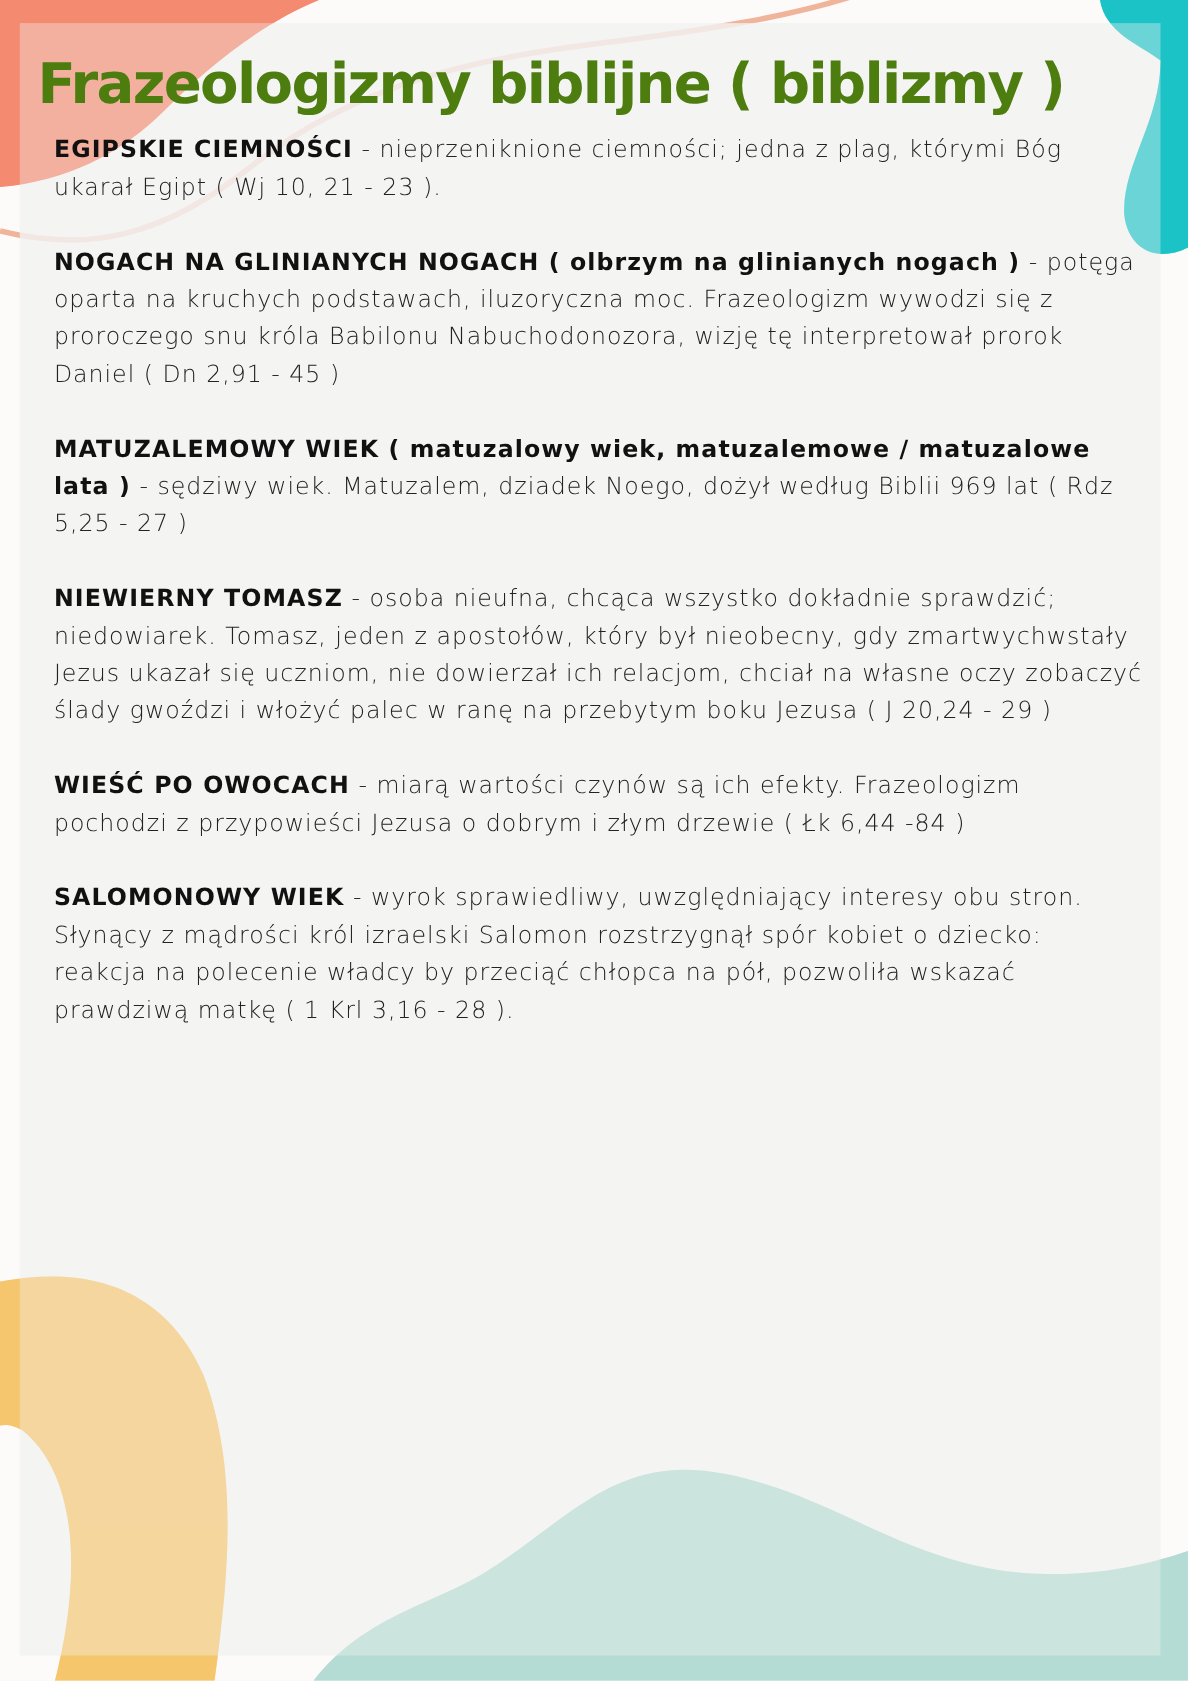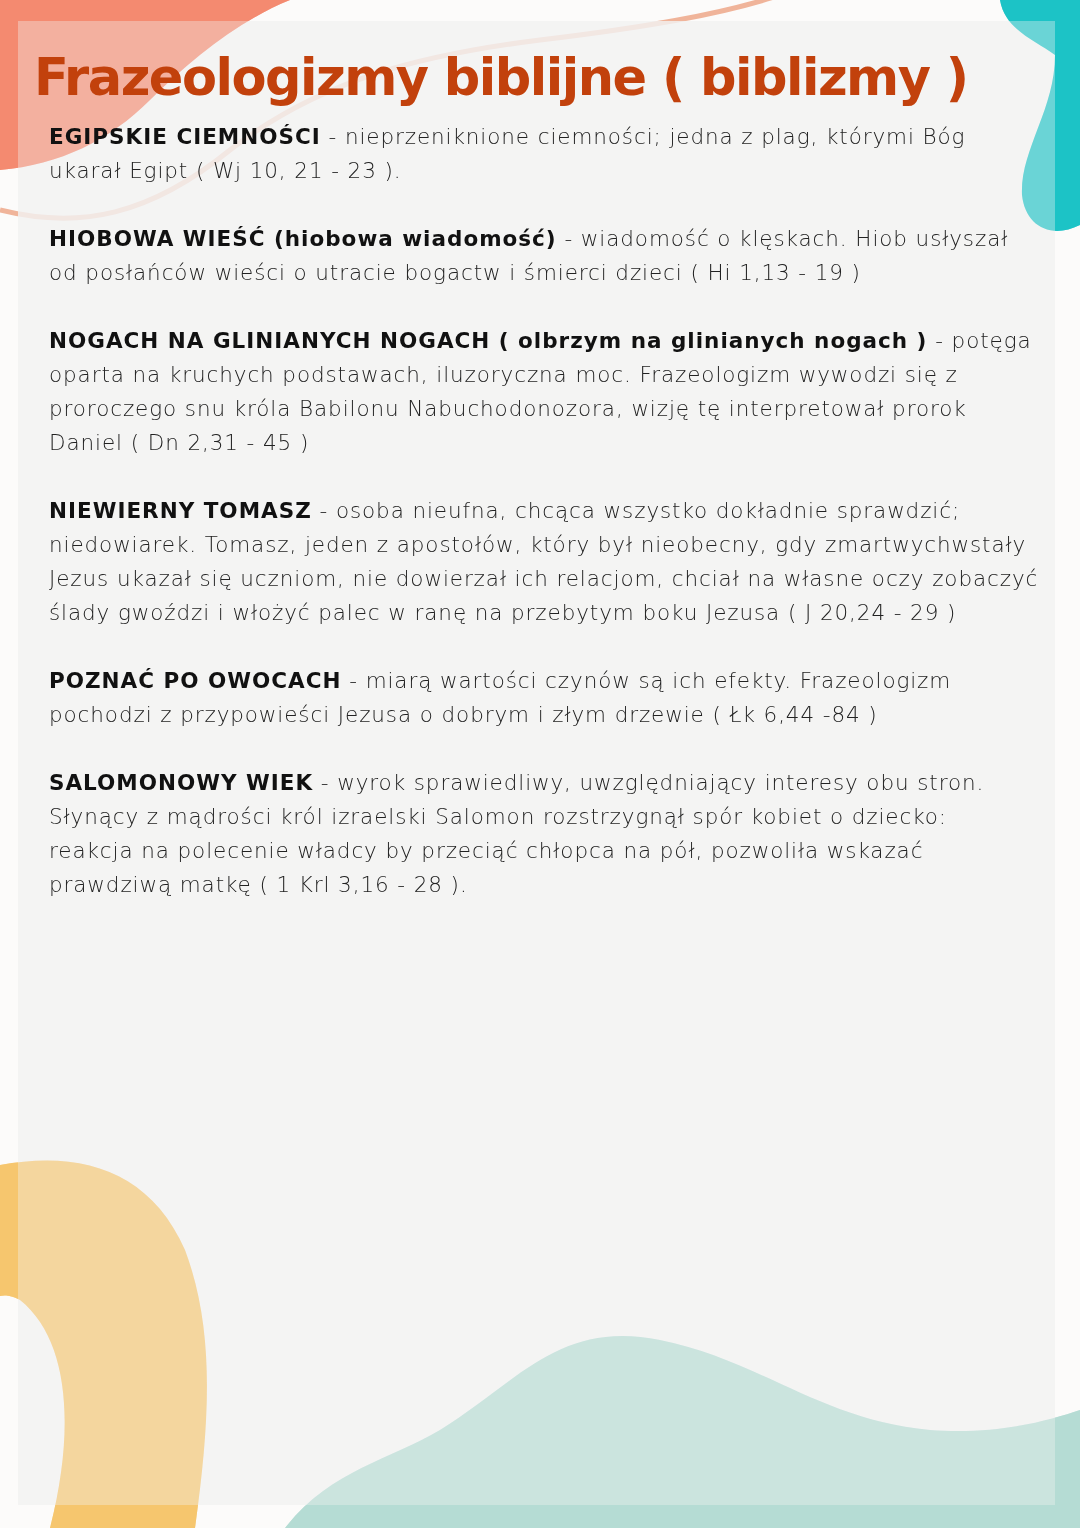--- a/index.html
+++ b/index.html
@@ -22,7 +22,7 @@
       font-weight: bold;
       font-size: 51px;
       letter-spacing: -1.5px;
-      color: #c2410c;
+      color: #4d7c0f;
       line-height: 76px;
       height: 80px;
     }

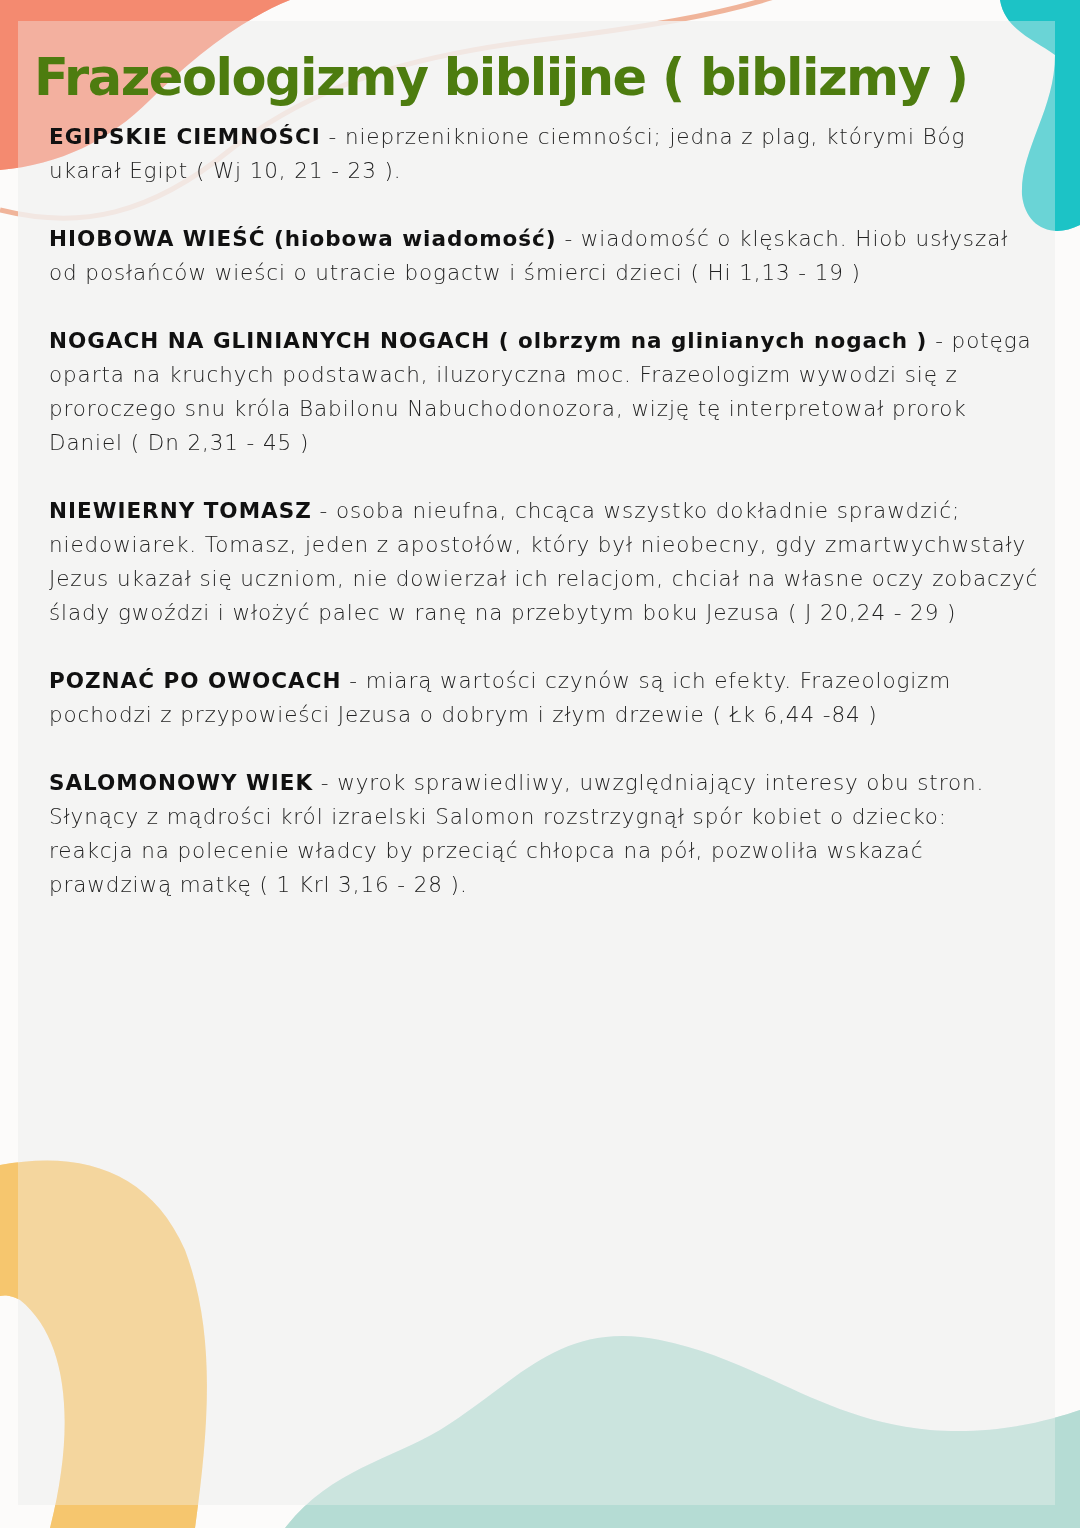--- a/index.html
+++ b/index.html
@@ -68,7 +68,6 @@
   <div class="entries">
     <p class="entry"><span class="term">EGIPSKIE CIEMNOŚCI</span><span class="sep"> - </span><span>nieprzeniknione ciemności; jedna z plag, którymi Bóg ukarał Egipt ( Wj 10, 21 - 23 ).</span></p>
 
-    <p class="entry"><span class="term">HIOBOWA WIEŚĆ (hiobowa wiadomość)</span><span class="sep"> - </span><span>wiadomość o klęskach. Hiob usłyszał od posłańców wieści o utracie bogactw i śmierci dzieci ( Hi 1,13 - 19 )</span></p>
 
 
 

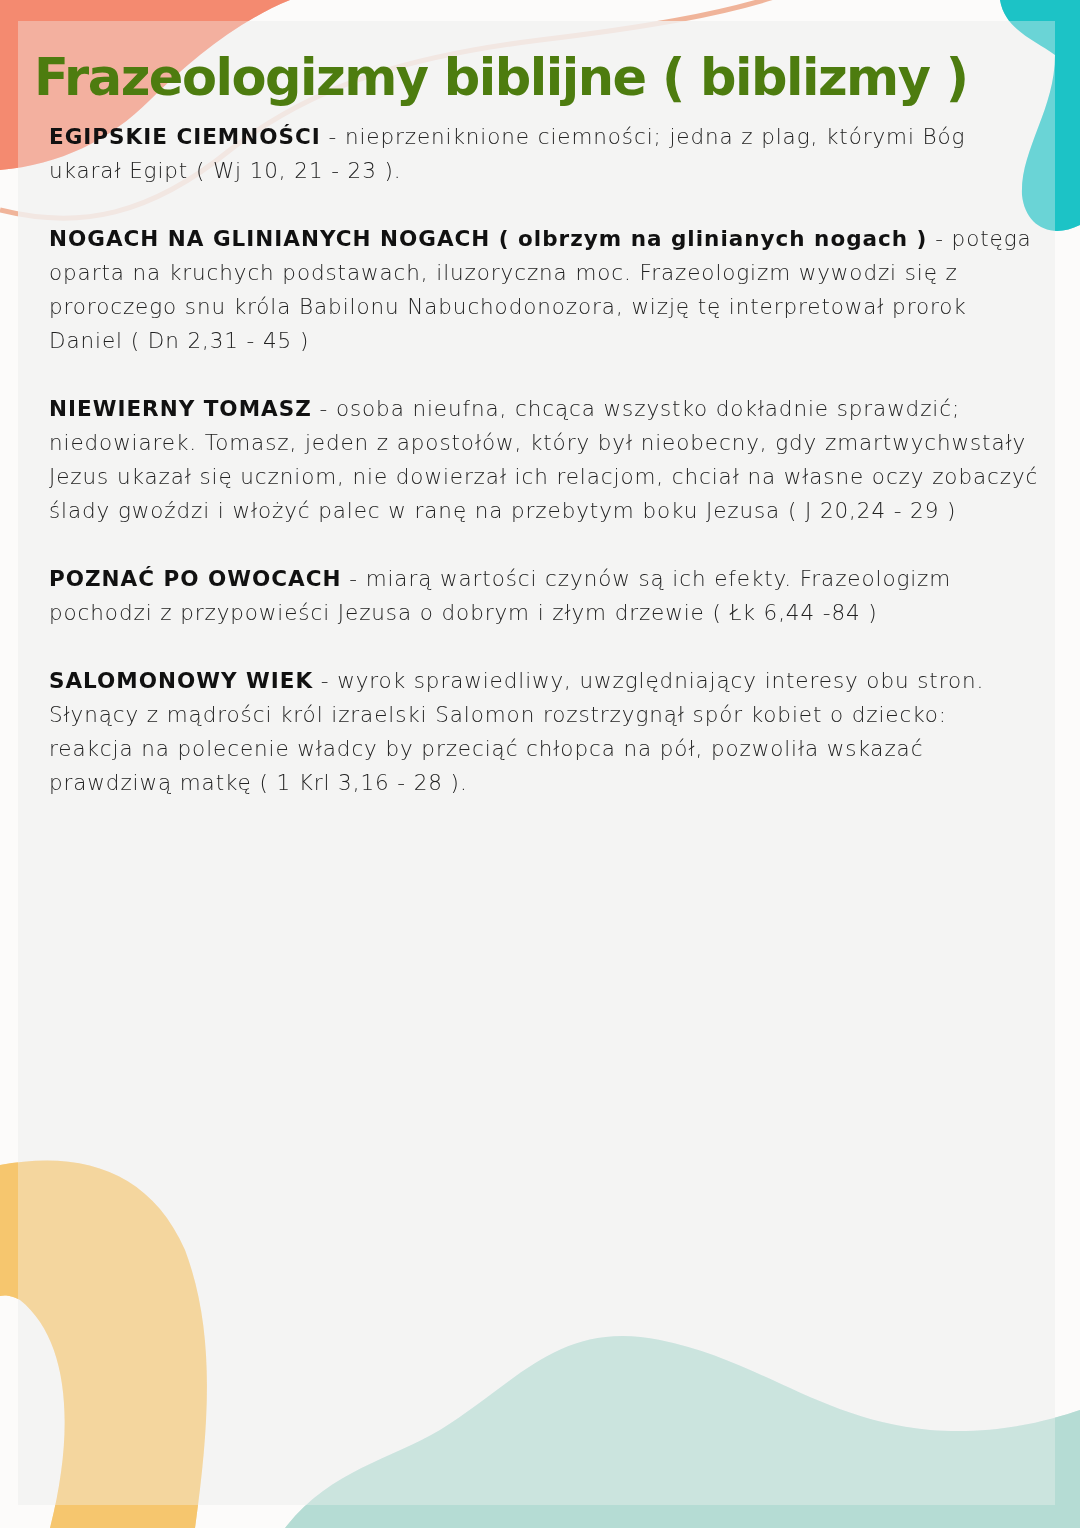--- a/index.html
+++ b/index.html
@@ -71,7 +71,7 @@
 
 
 
-    <p class="entry"><span class="term">NOGACH NA GLINIANYCH NOGACH ( olbrzym na glinianych nogach )</span><span class="sep"> - </span><span>potęga oparta na kruchych podstawach, iluzoryczna moc. Frazeologizm wywodzi się z proroczego snu króla Babilonu Nabuchodonozora, wizję tę interpretował prorok Daniel ( Dn 2,31 - 45 )</span></p>
+    <p class="entry"><span class="term">NOGACH NA GLINIANYCH NOGACH ( olbrzym na glinianych nogach )</span><span class="sep"> - </span><span>potęga oparta na kruchych podstawach, iluzoryczna moc. Frazeologizm wywodzi się z proroczego snu króla Babilonu Nabuchodonozora, wizję tę interpretował prorok Daniel ( Dn 2,91 - 45 )</span></p>
 
 
     <p class="entry"><span class="term">NIEWIERNY TOMASZ</span><span class="sep"> - </span><span>osoba nieufna, chcąca wszystko dokładnie sprawdzić; niedowiarek. Tomasz, jeden z apostołów, który był nieobecny, gdy zmartwychwstały Jezus ukazał się uczniom, nie dowierzał ich relacjom, chciał na własne oczy zobaczyć ślady gwoździ i włożyć palec w ranę na przebytym boku Jezusa ( J 20,24 - 29 )</span></p>

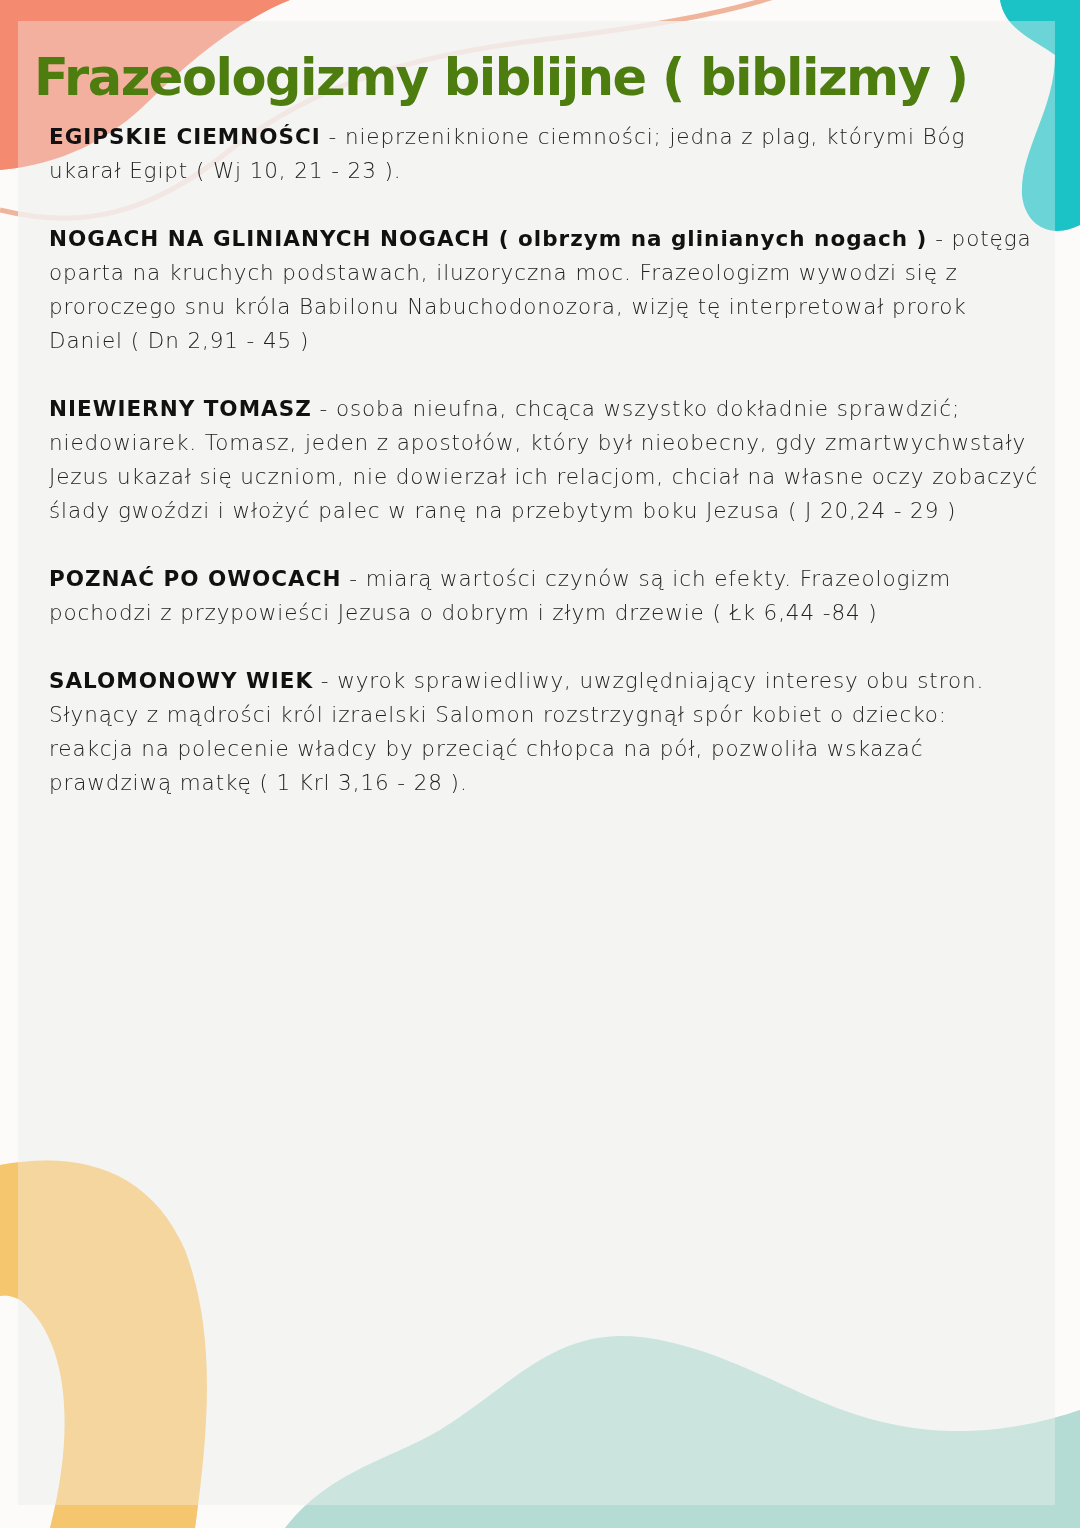--- a/index.html
+++ b/index.html
@@ -73,6 +73,7 @@
 
     <p class="entry"><span class="term">NOGACH NA GLINIANYCH NOGACH ( olbrzym na glinianych nogach )</span><span class="sep"> - </span><span>potęga oparta na kruchych podstawach, iluzoryczna moc. Frazeologizm wywodzi się z proroczego snu króla Babilonu Nabuchodonozora, wizję tę interpretował prorok Daniel ( Dn 2,91 - 45 )</span></p>
 
+    <p class="entry"><span class="term">MATUZALEMOWY WIEK ( matuzalowy wiek, matuzalemowe / matuzalowe lata )</span><span class="sep"> - </span><span>sędziwy wiek. Matuzalem, dziadek Noego, dożył według Biblii 969 lat ( Rdz 5,25 - 27 )</span></p>
 
     <p class="entry"><span class="term">NIEWIERNY TOMASZ</span><span class="sep"> - </span><span>osoba nieufna, chcąca wszystko dokładnie sprawdzić; niedowiarek. Tomasz, jeden z apostołów, który był nieobecny, gdy zmartwychwstały Jezus ukazał się uczniom, nie dowierzał ich relacjom, chciał na własne oczy zobaczyć ślady gwoździ i włożyć palec w ranę na przebytym boku Jezusa ( J 20,24 - 29 )</span></p>
 

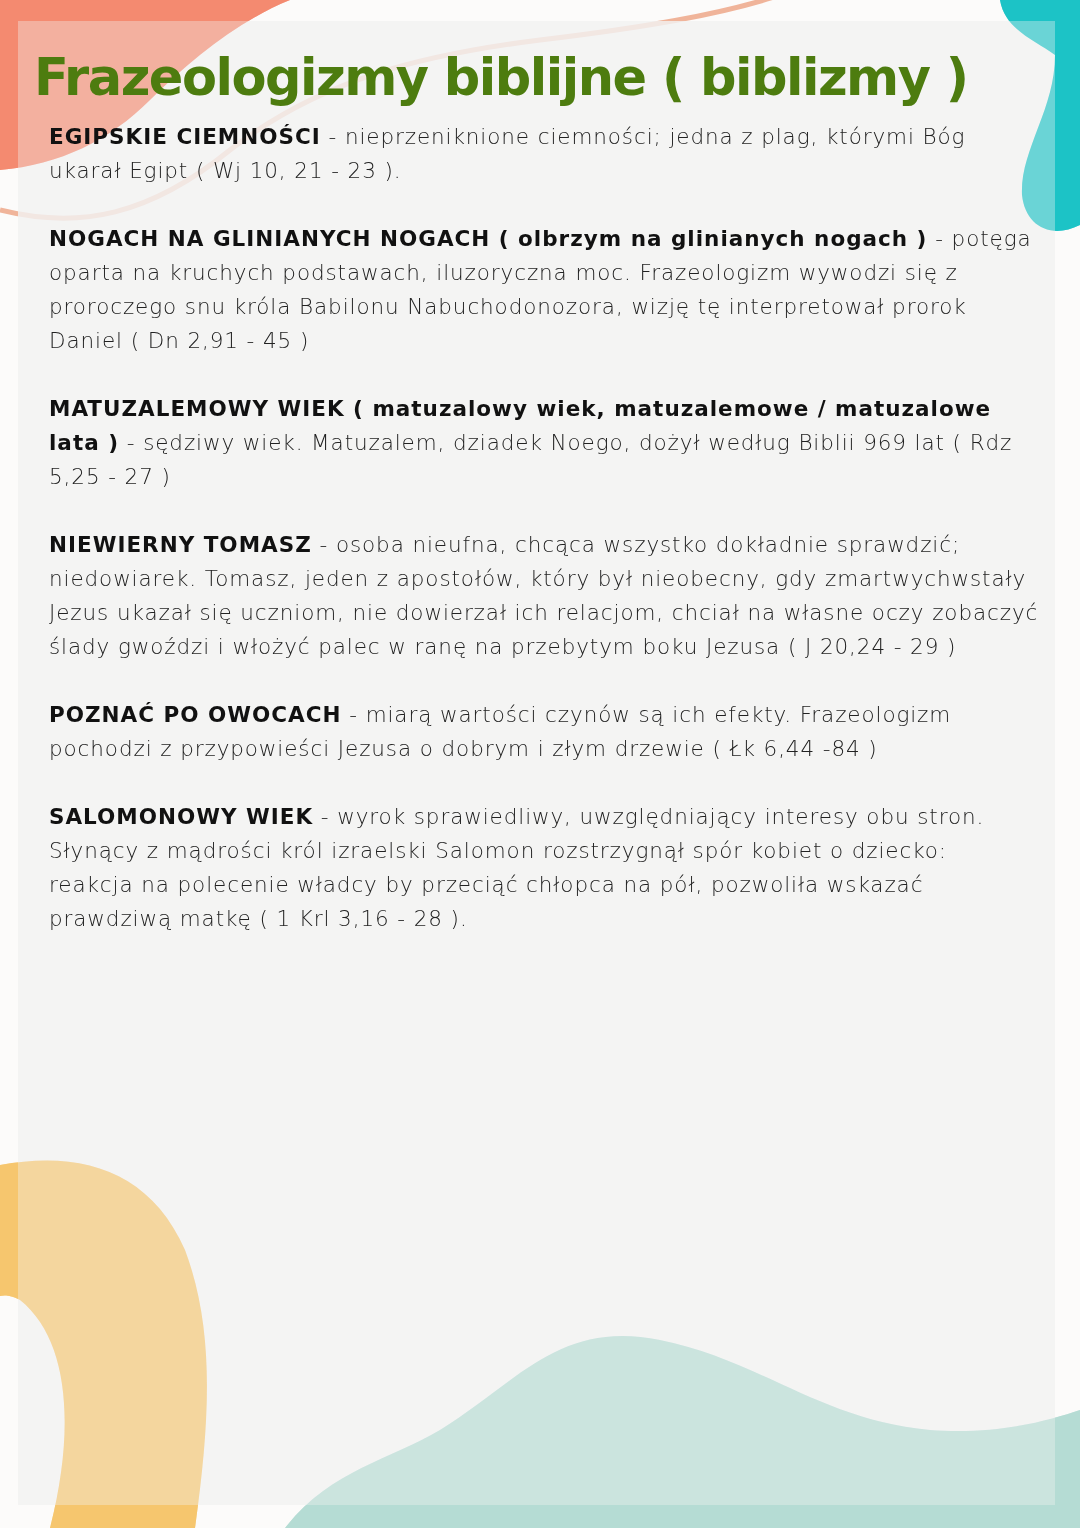--- a/index.html
+++ b/index.html
@@ -78,7 +78,7 @@
     <p class="entry"><span class="term">NIEWIERNY TOMASZ</span><span class="sep"> - </span><span>osoba nieufna, chcąca wszystko dokładnie sprawdzić; niedowiarek. Tomasz, jeden z apostołów, który był nieobecny, gdy zmartwychwstały Jezus ukazał się uczniom, nie dowierzał ich relacjom, chciał na własne oczy zobaczyć ślady gwoździ i włożyć palec w ranę na przebytym boku Jezusa ( J 20,24 - 29 )</span></p>
 
 
-    <p class="entry"><span class="term">POZNAĆ PO OWOCACH</span><span class="sep"> - </span><span>miarą wartości czynów są ich efekty. Frazeologizm pochodzi z przypowieści Jezusa o dobrym i złym drzewie  ( Łk 6,44 -84 )</span></p>
+    <p class="entry"><span class="term">WIEŚĆ PO OWOCACH</span><span class="sep"> - </span><span>miarą wartości czynów są ich efekty. Frazeologizm pochodzi z przypowieści Jezusa o dobrym i złym drzewie  ( Łk 6,44 -84 )</span></p>
 
     <p class="entry"><span class="term">SALOMONOWY WIEK</span><span class="sep"> - </span><span>wyrok sprawiedliwy, uwzględniający interesy obu stron. Słynący z mądrości król izraelski Salomon rozstrzygnął spór kobiet o dziecko: reakcja na polecenie władcy by przeciąć chłopca na pół, pozwoliła wskazać prawdziwą matkę ( 1 Krl 3,16 - 28 ).</span></p>
   </div>

